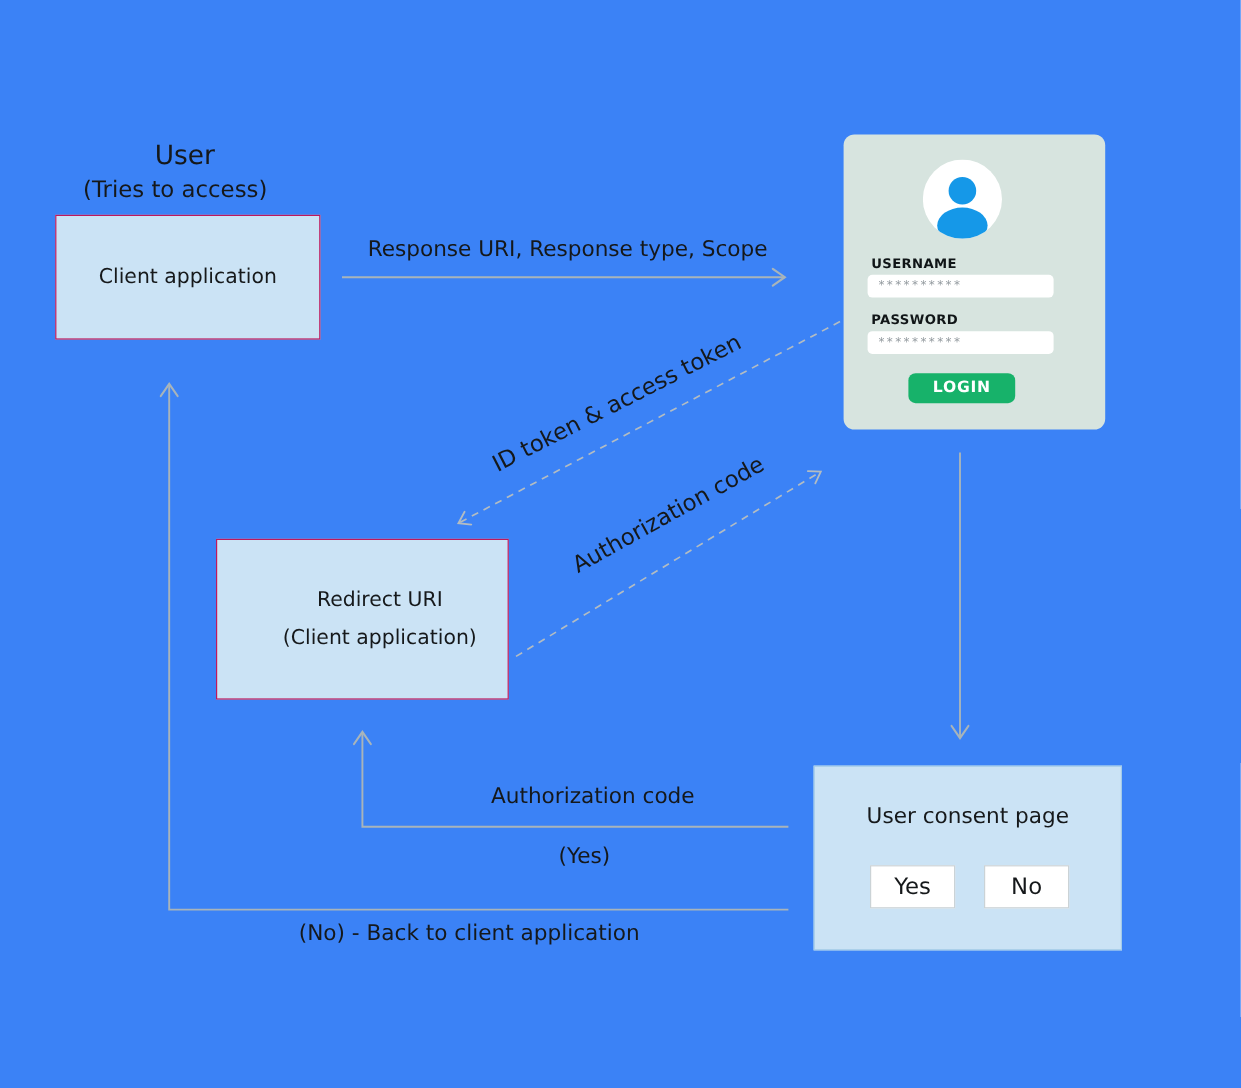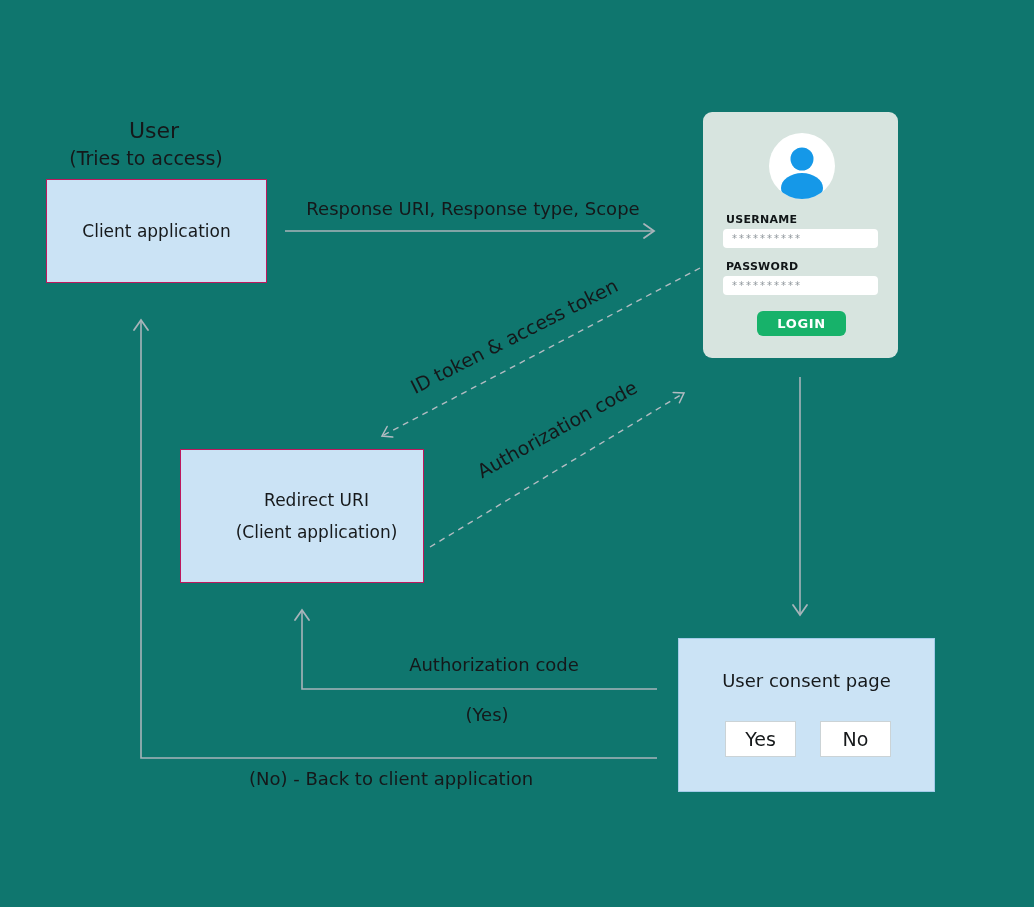--- a/index.html
+++ b/index.html
@@ -7,7 +7,7 @@
     position: relative;
     width: 1034px;
     height: 907px;
-    background: #0f766e;
+    background: #3b82f6;
     font-family: "DejaVu Sans", "Liberation Sans", sans-serif;
     color: #16191B;
     overflow: hidden;

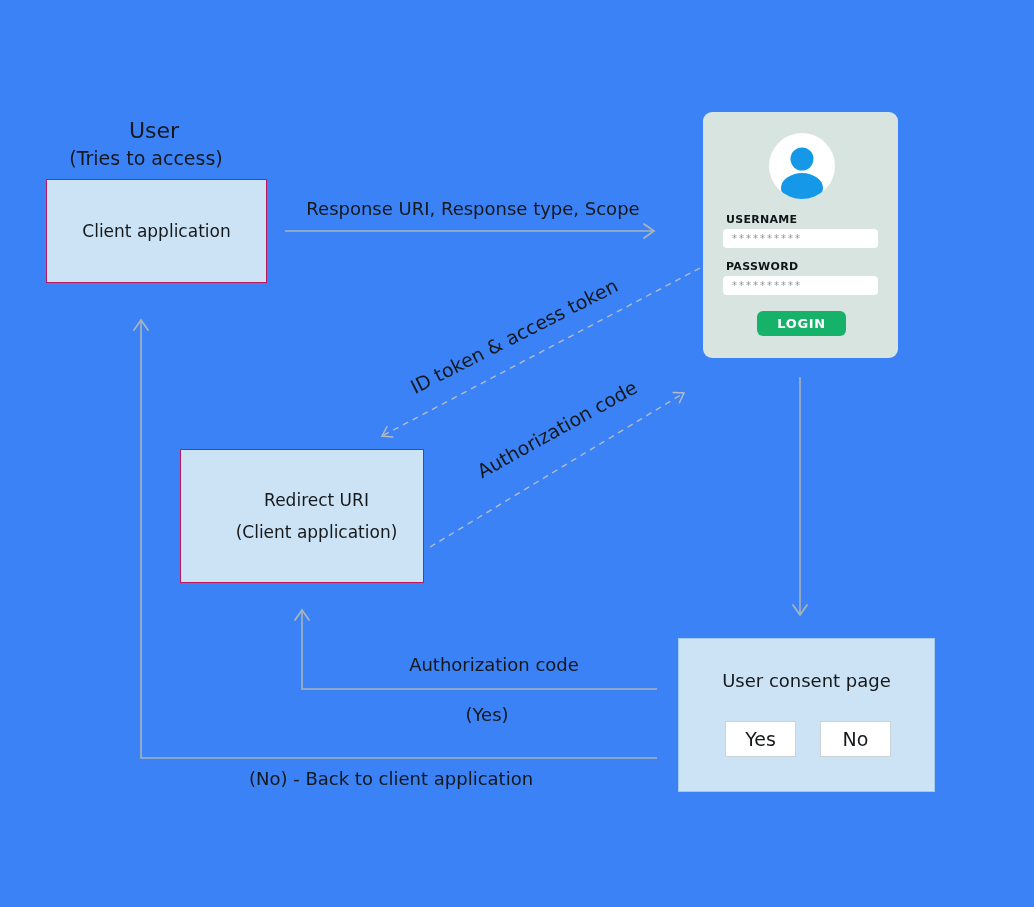--- a/index.html
+++ b/index.html
@@ -45,7 +45,7 @@
   .login-card {
     position: absolute;
     left: 703px; top: 112px;
-    width: 195px; height: 246px;
+    width: 218px; height: 246px;
     background: #D7E4DF;
     border-radius: 9px;
     box-sizing: border-box;

